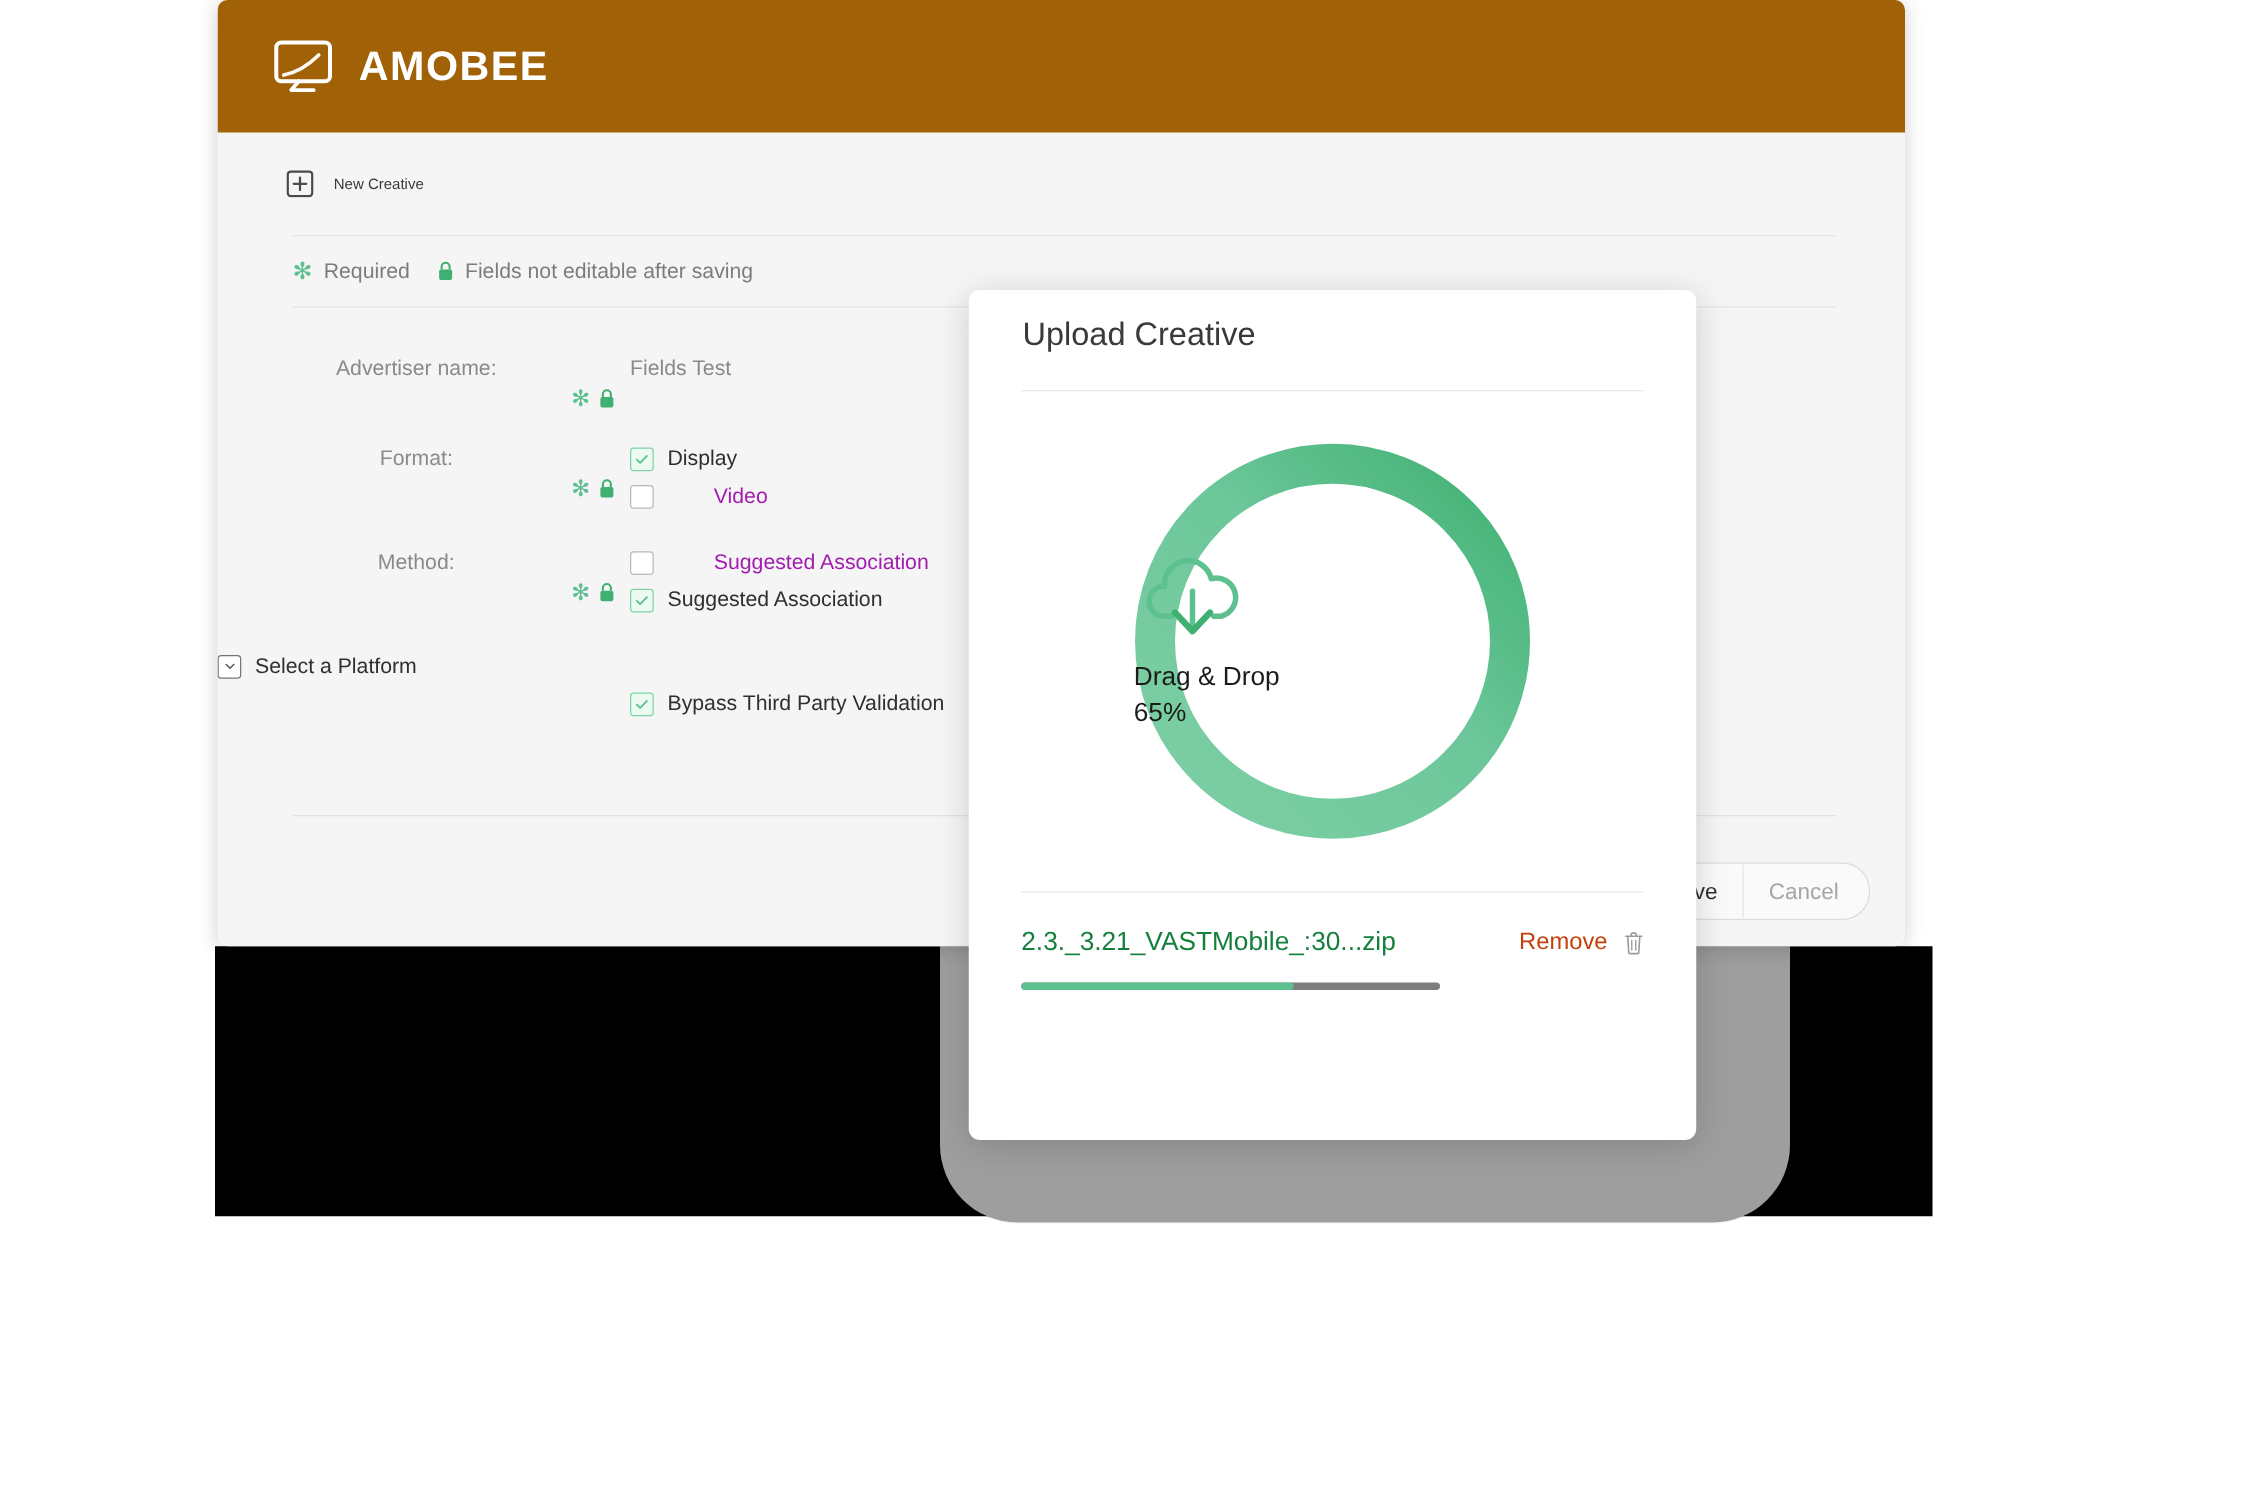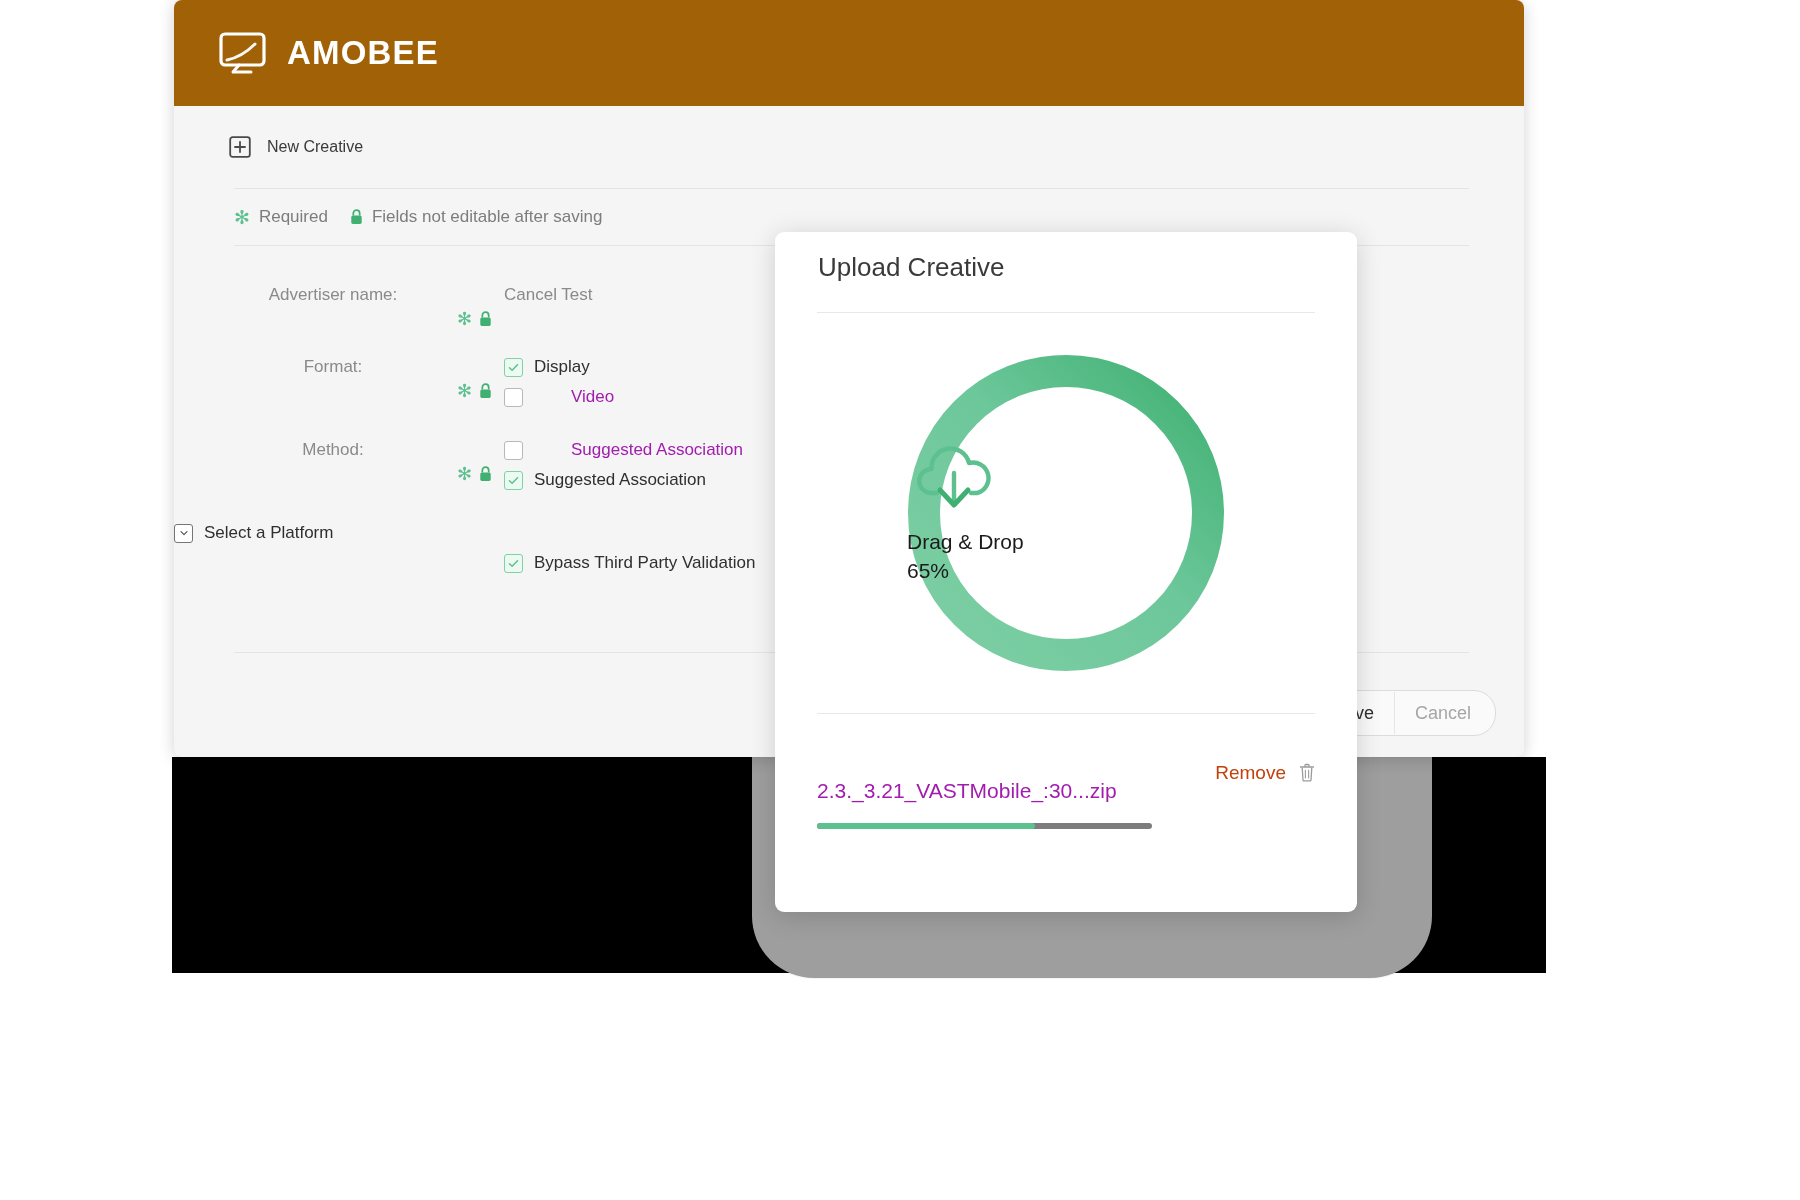--- a/index.html
+++ b/index.html
@@ -63,7 +63,7 @@
     padding: 30px 0 0 55px;
   }
   .plus-icon { width: 22px; height: 22px; display:block; }
-  .page-title { font-size: 16px; color: #3a3a3a; }
+  .page-title { font-size: 12px; color: #3a3a3a; }
 
   .rule {
     height: 1px; background: #e4e4e4;

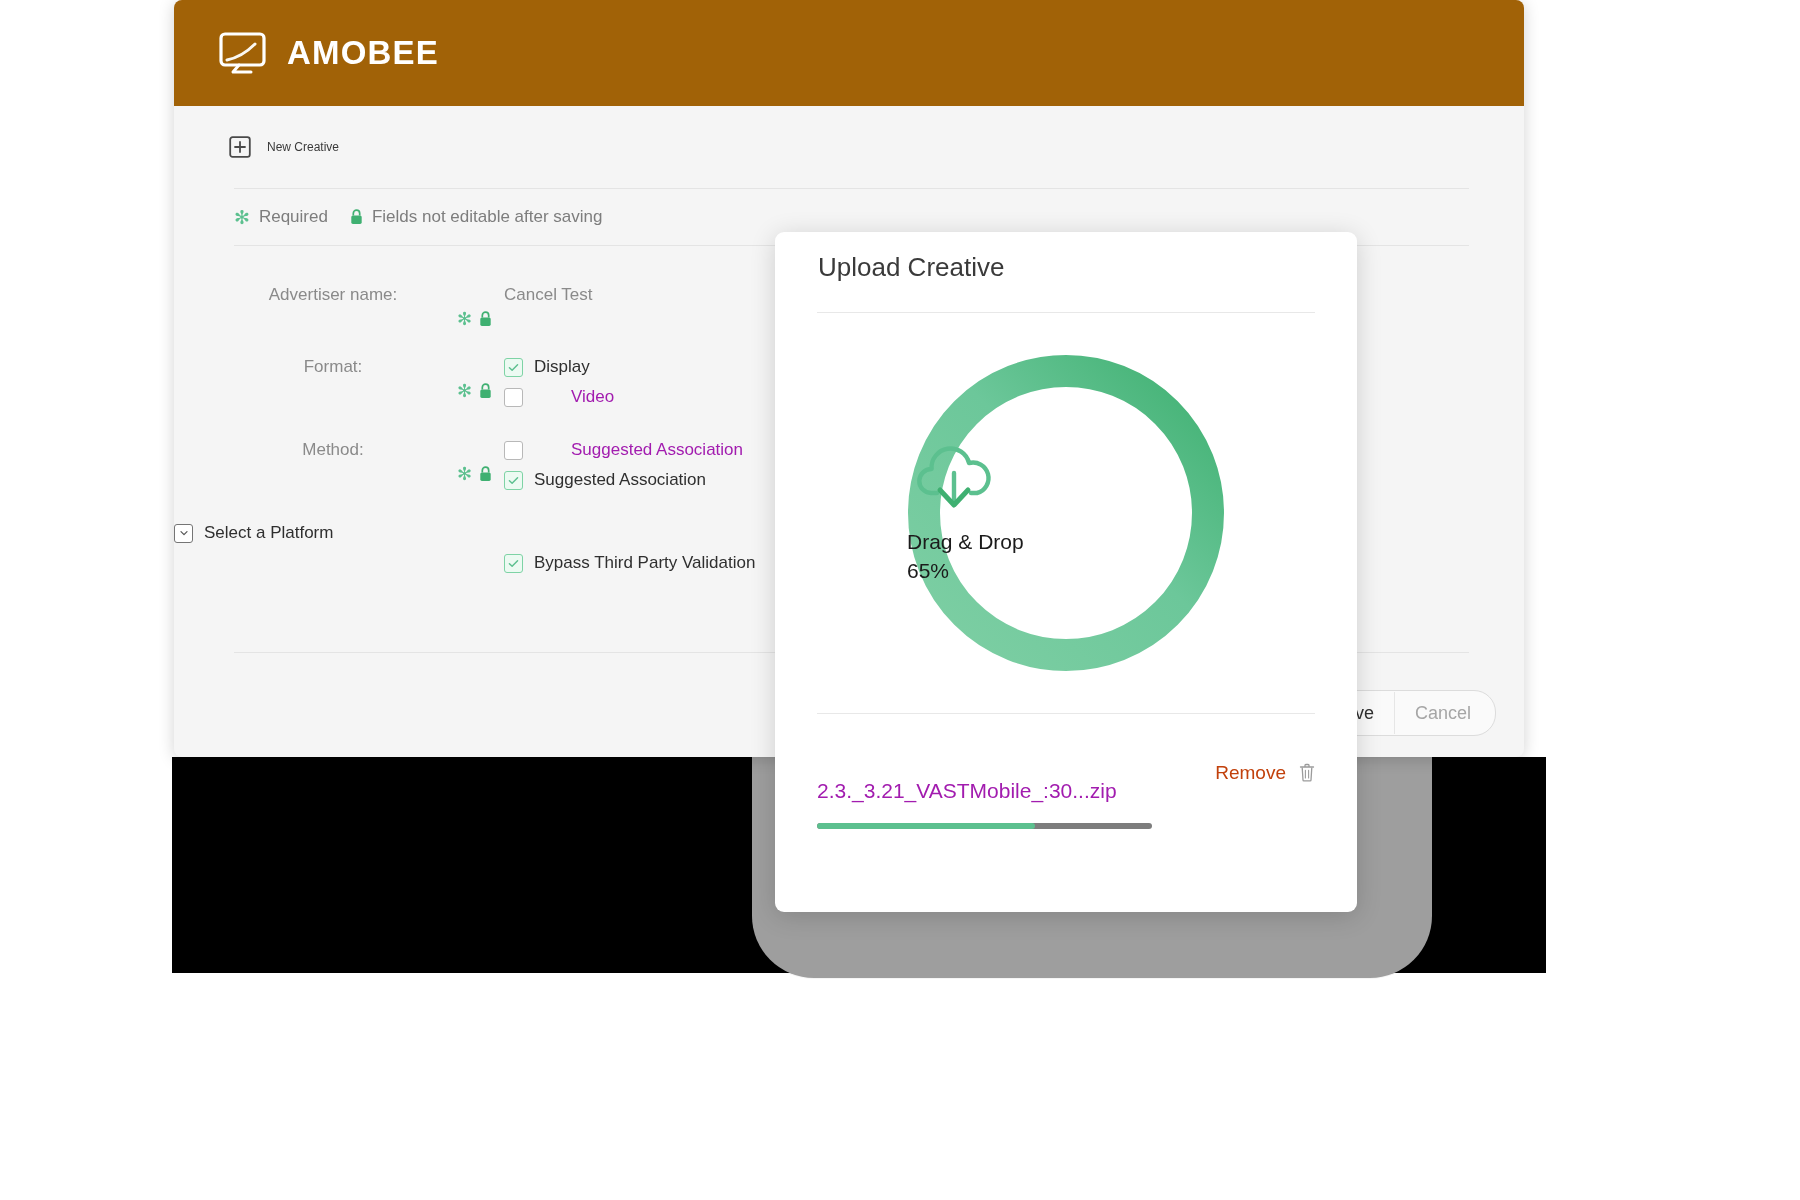--- a/index.html
+++ b/index.html
@@ -255,7 +255,7 @@
 
         <div class="frow" style="margin-top:20px;">
           <div class="flabel">Advertiser name:</div>
-          <div class="fvalue">Cancel Test</div>
+          <div class="fvalue">Fields Test</div>
         </div>
         <div class="frow">
           <div class="fmarks">

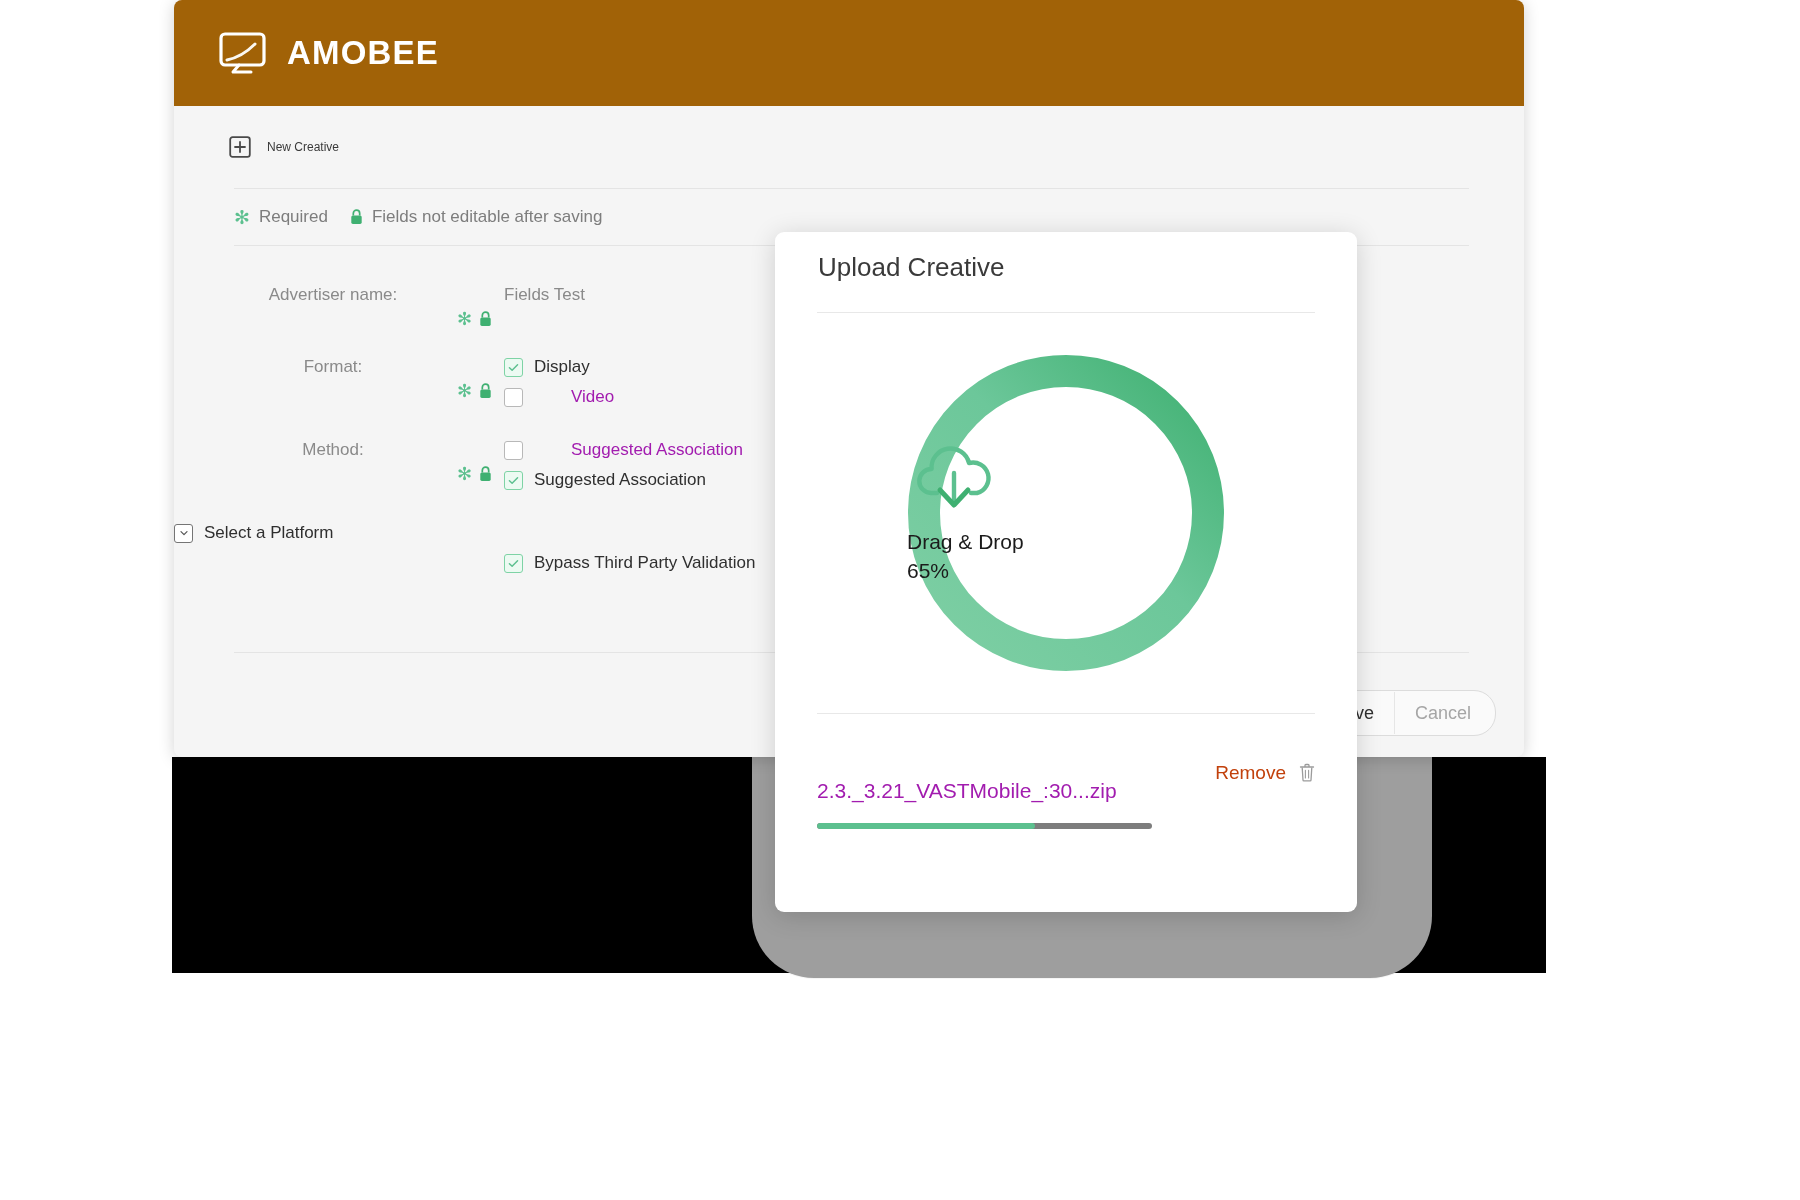--- a/index.html
+++ b/index.html
@@ -180,7 +180,7 @@
   }
   .file-block { padding: 28px 42px 0 42px; }
   .file-row { display: flex; align-items: center; justify-content: space-between; }
-  .file-name { font-size: 21px; color: #a21caf; margin-top: 37px; }
+  .file-name { font-size: 21px; color: #15803d; }
   .file-actions { display: flex; align-items: center; gap: 13px; }
   .remove-label { font-size: 19px; color: #c2410c; cursor: pointer; }
   .trash-icon { width: 16px; height: 19px; display: block; cursor: pointer; }

